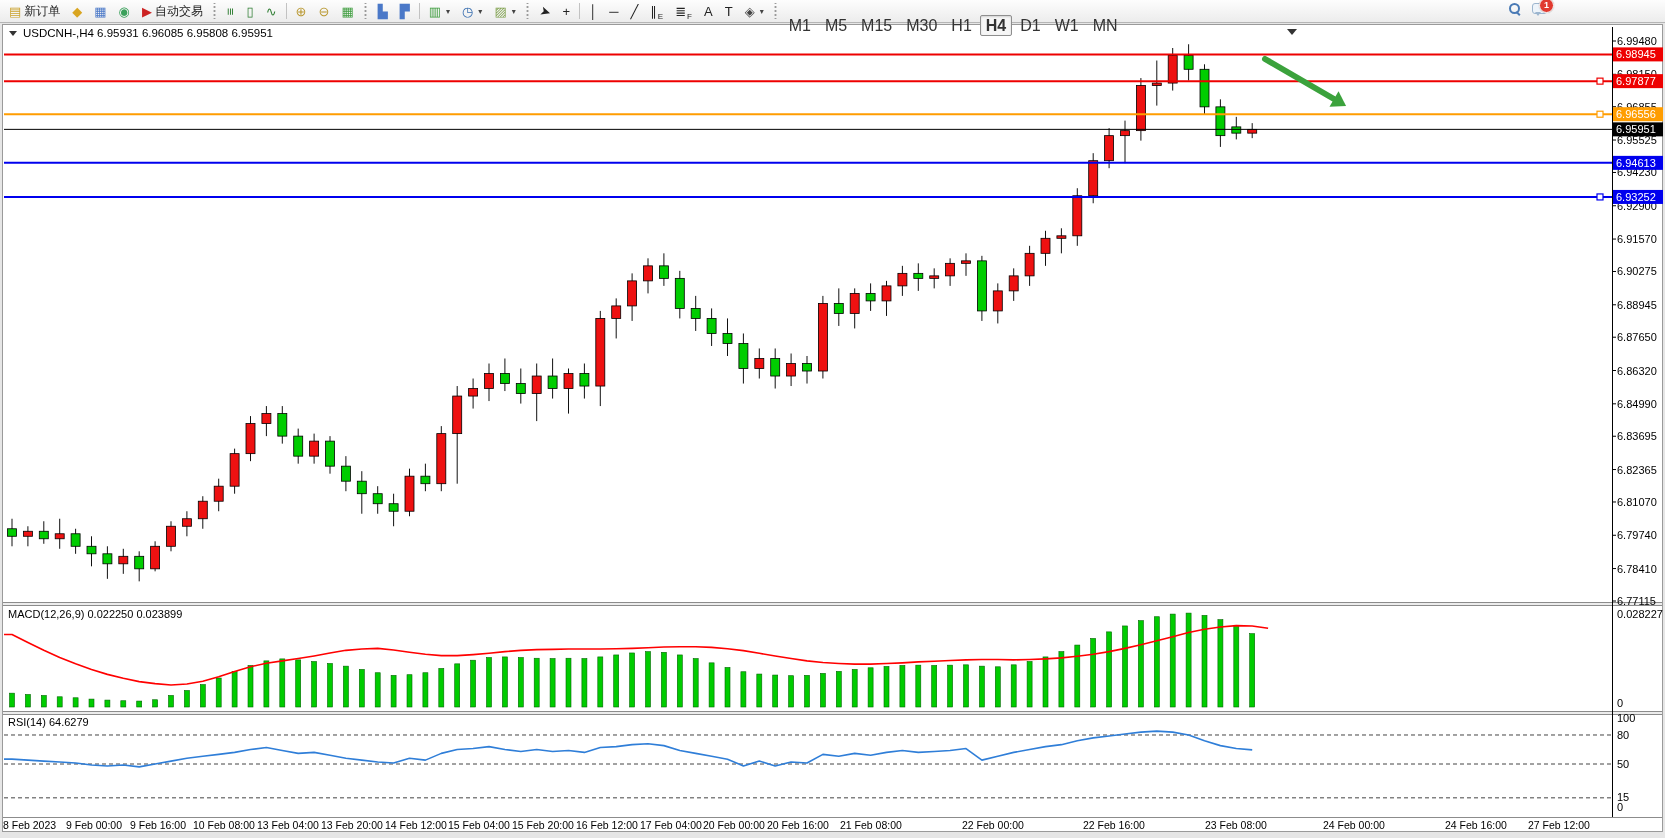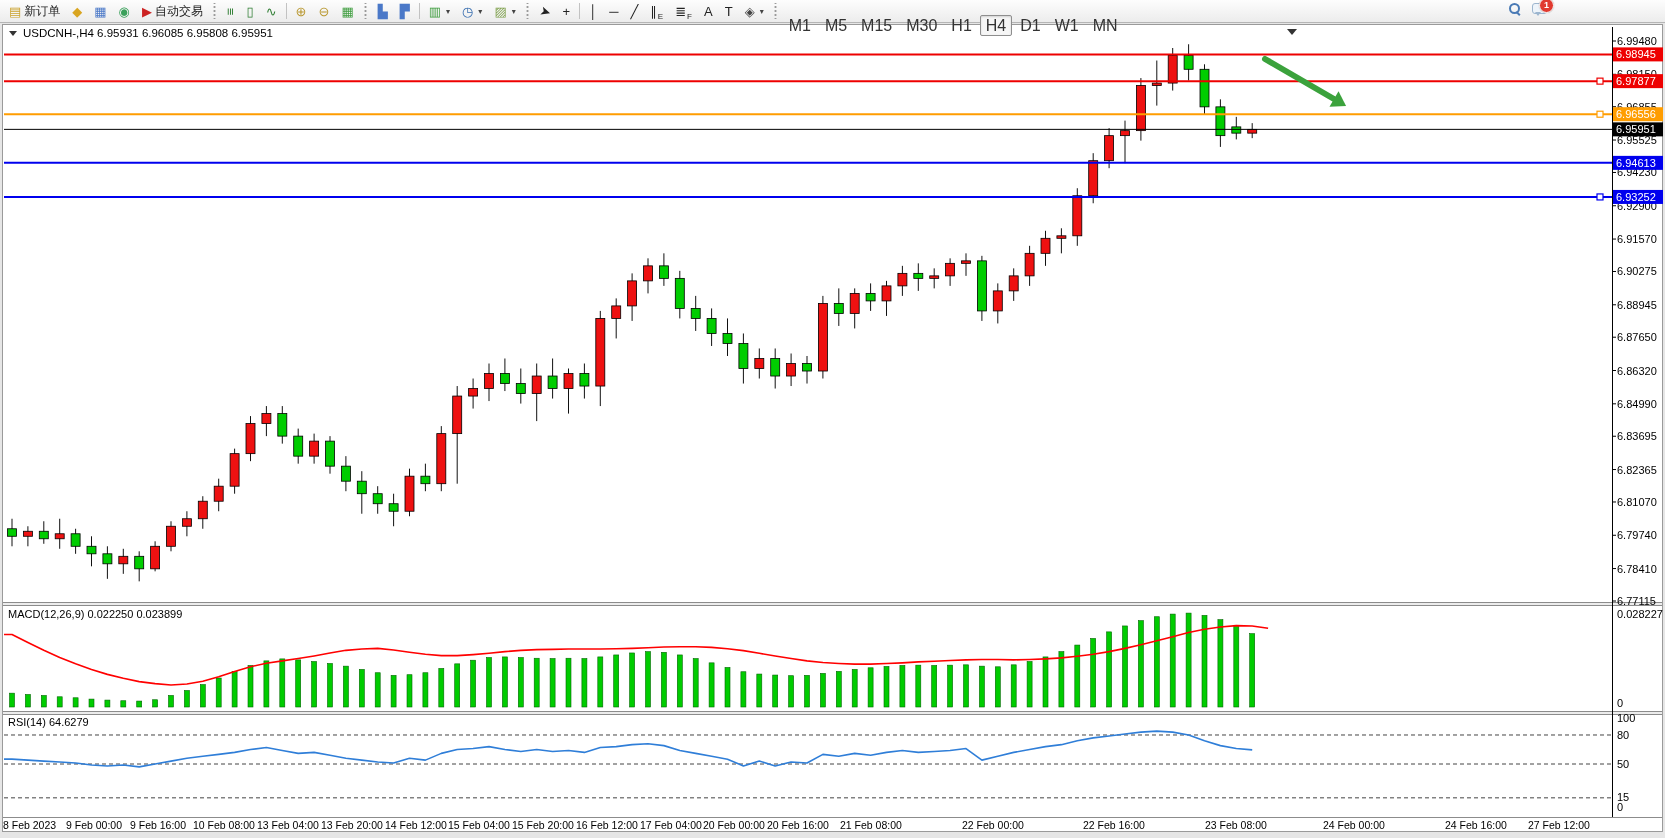--- a/index.html
+++ b/index.html
@@ -22,7 +22,7 @@
     padding:0 4px;margin:0 1px;border:1px solid transparent;border-radius:2px;
     cursor:default;user-select:none;
   }
-  .tbtn.active{background:#f6f6f6;border:1px solid #8e8e8e;box-shadow:inset 0 1px 2px rgba(0,0,0,.15);}
+  .tbtn.active{background:#f6f6f6;border:1px solid #8e8e8e;box-shadow:inset 0 1px 2px rgba(0,0,0,.15);font-weight:bold;}
   .tbtn .glyph{font-size:13px;line-height:13px;}
   .tbtn .sub{font-size:8px;margin-left:-2px;align-self:flex-end;}
   .tbtn .dd{font-size:8px;color:#444;margin-left:2px;}

